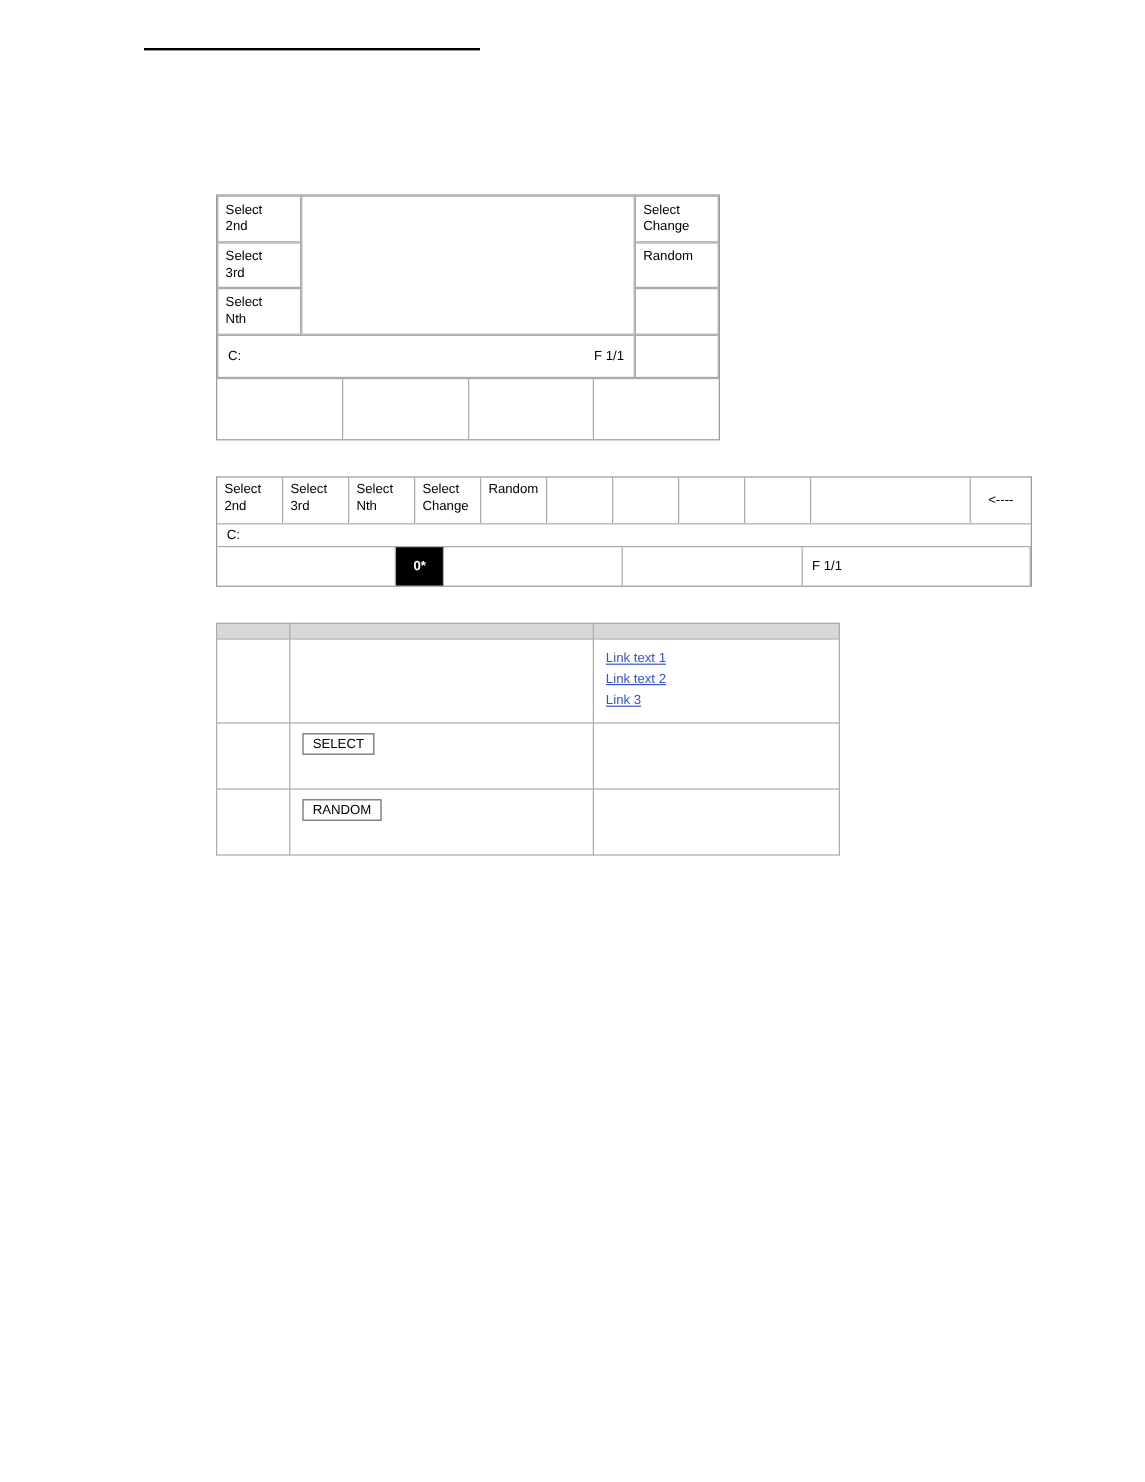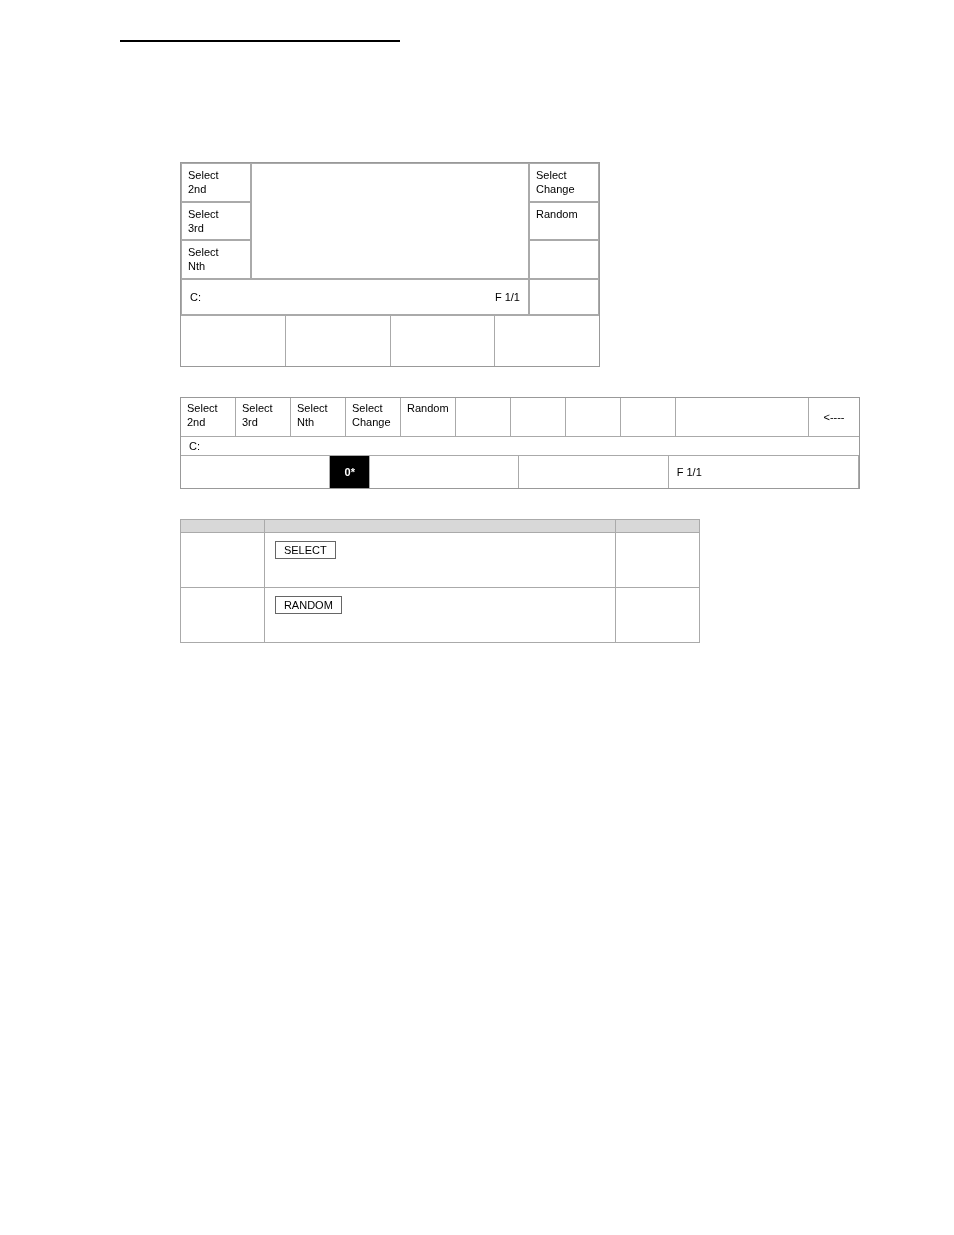--- a/index.html
+++ b/index.html
@@ -316,6 +316,15 @@
     </thead>
     <tbody>
 
+      <tr>
+        <td style="min-height:60px;height:65px;"></td>
+        <td></td>
+        <td class="link-cell">
+          <a href="#">Link text 1</a>
+          <a href="#">Link text 2</a>
+          <a href="#">Link 3</a>
+        </td>
+      </tr>
 
       <tr>
         <td style="min-height:50px;height:55px;"></td>

